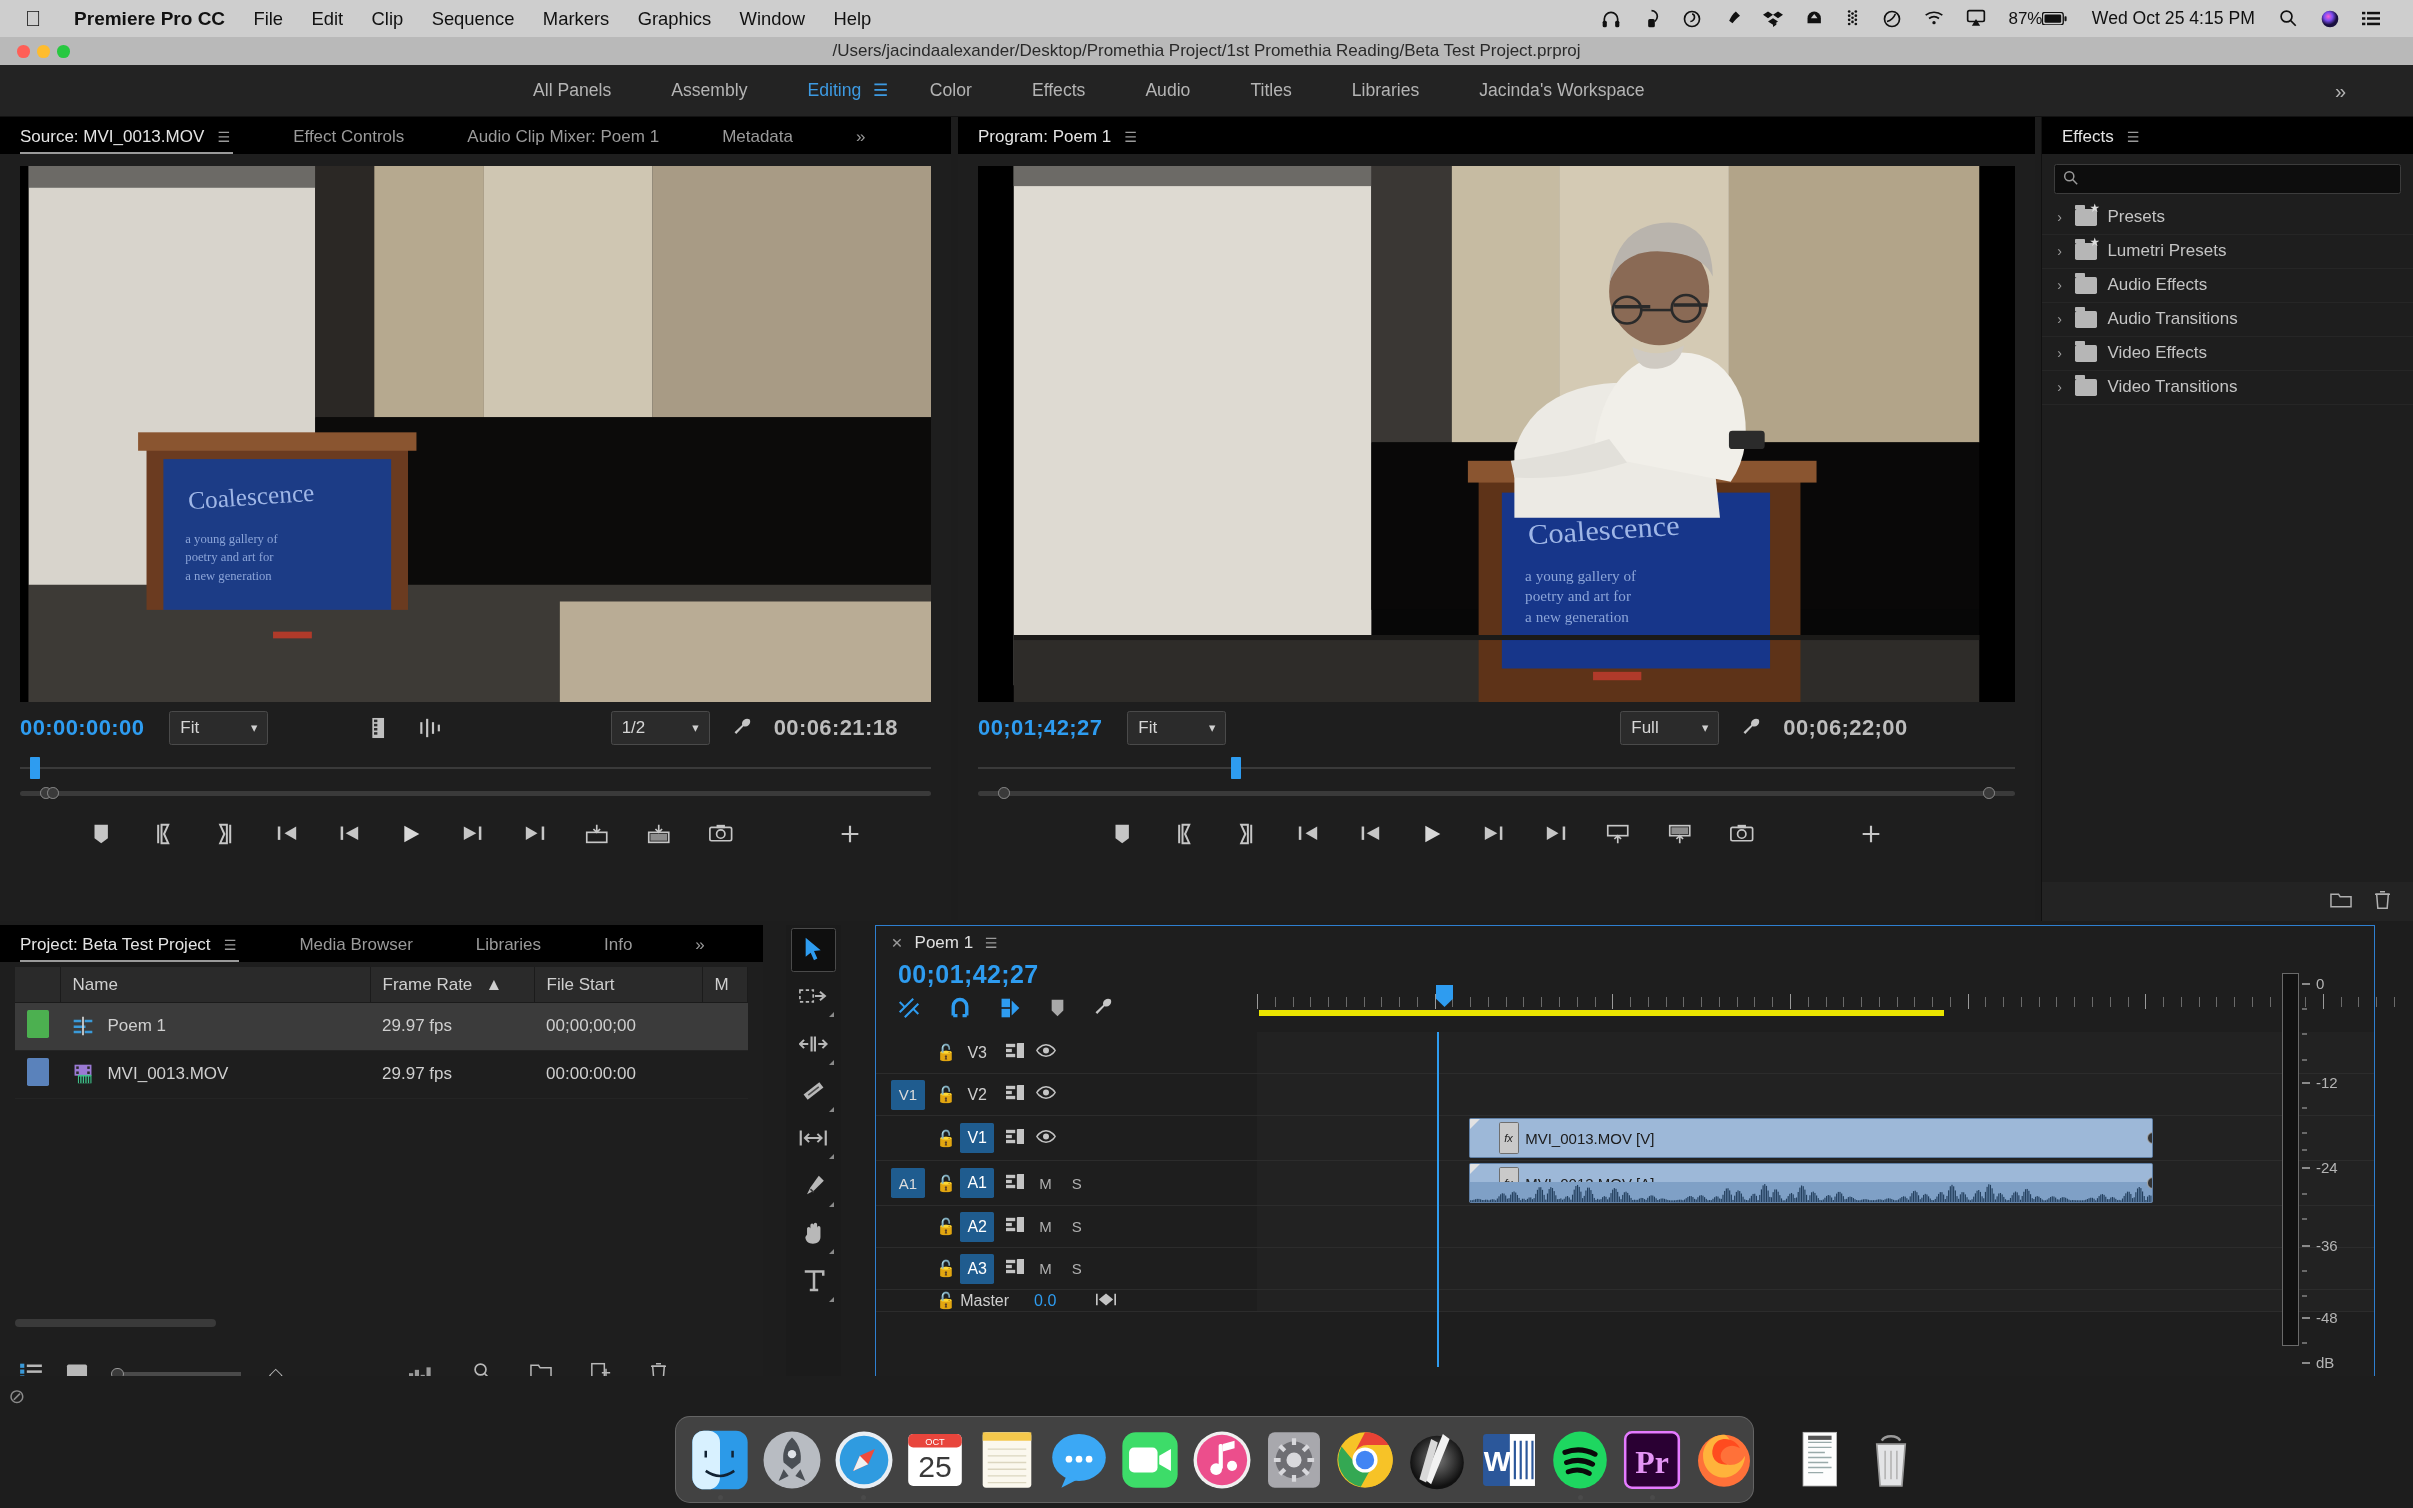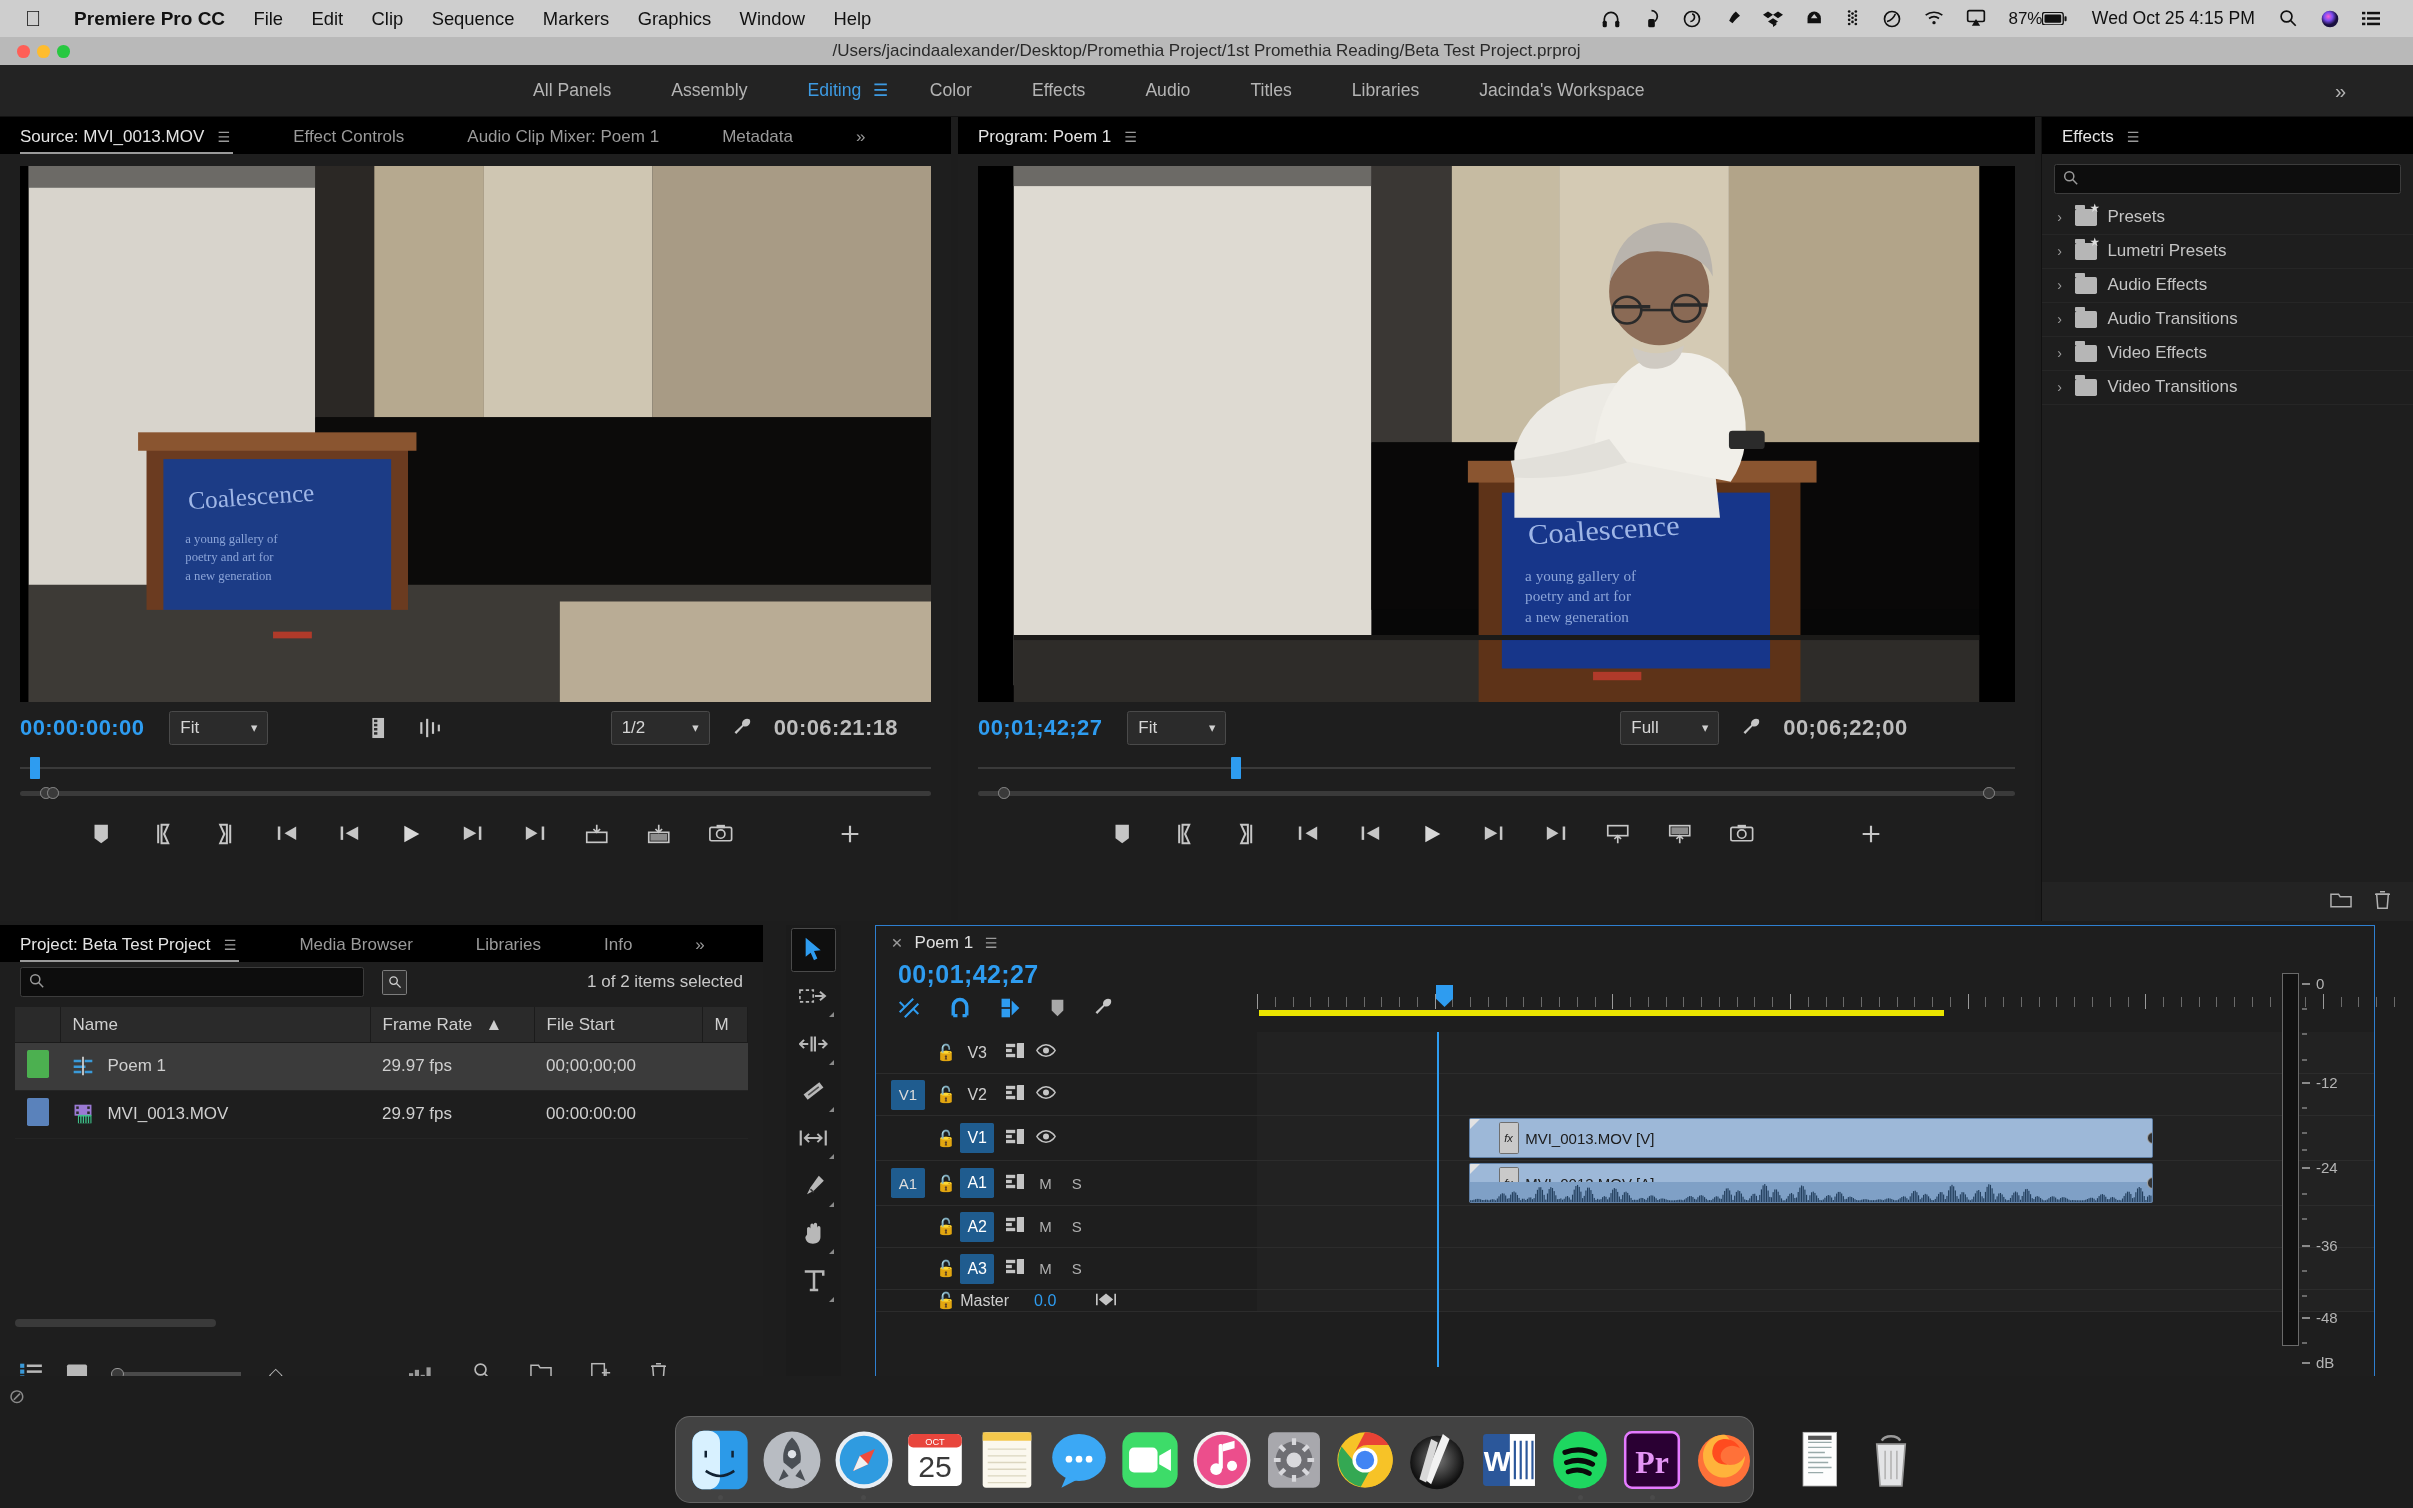--- a/index.html
+++ b/index.html
@@ -702,24 +702,6 @@
     </div>
 
 
-    <div class="projsearchrow">
-      <span class="projsearch">
-        <span>
-          <svg width="15" height="15" viewBox="0 0 18 18">
-              <circle cx="7.5" cy="7.5" r="5.5" fill="none" stroke="#9a9a9a" stroke-width="1.8"></circle>
-              <path d="M11.5 11.5L17 17" stroke="#9a9a9a" stroke-width="1.8"></path>
-            </svg>
-        </span>
-        <input style="flex: 1 1 0%; background: transparent; border: 0px; outline: 0px; color: rgb(221, 221, 221); font-size: 15px; font-family: &quot;Liberation Sans&quot;, sans-serif;">
-      </span>
-      <span class="findicon">
-        <svg width="13.4" height="13.4" viewBox="0 0 18 18">
-            <circle cx="7.5" cy="7.5" r="5" fill="none" stroke="#cfcfcf" stroke-width="1.8"></circle>
-            <path d="M11.5 11.5L17 17" stroke="#cfcfcf" stroke-width="1.8"></path>
-          </svg>
-      </span>
-      <span class="selcount">1 of 2 items selected</span>
-    </div>
 
     <table class="proj">
       <thead>

